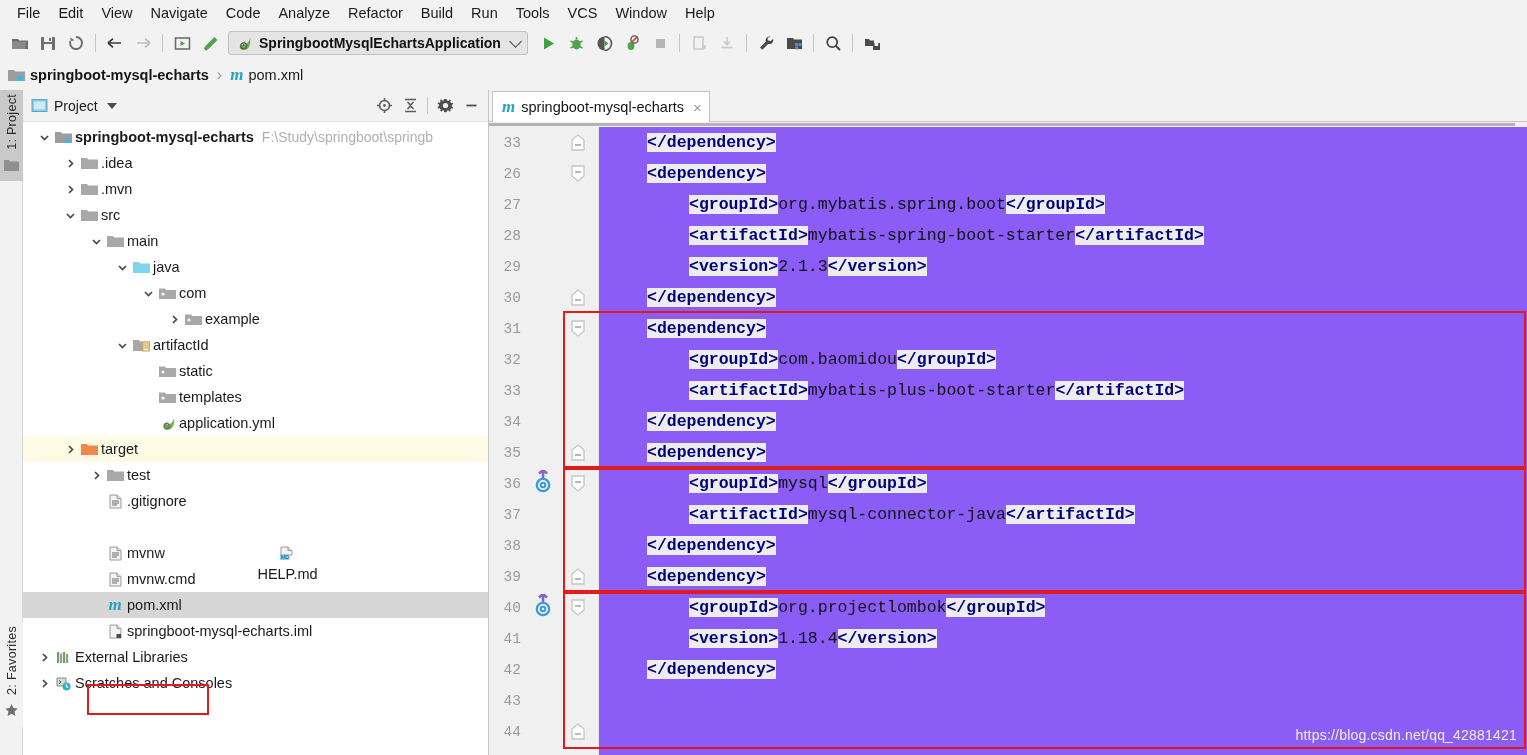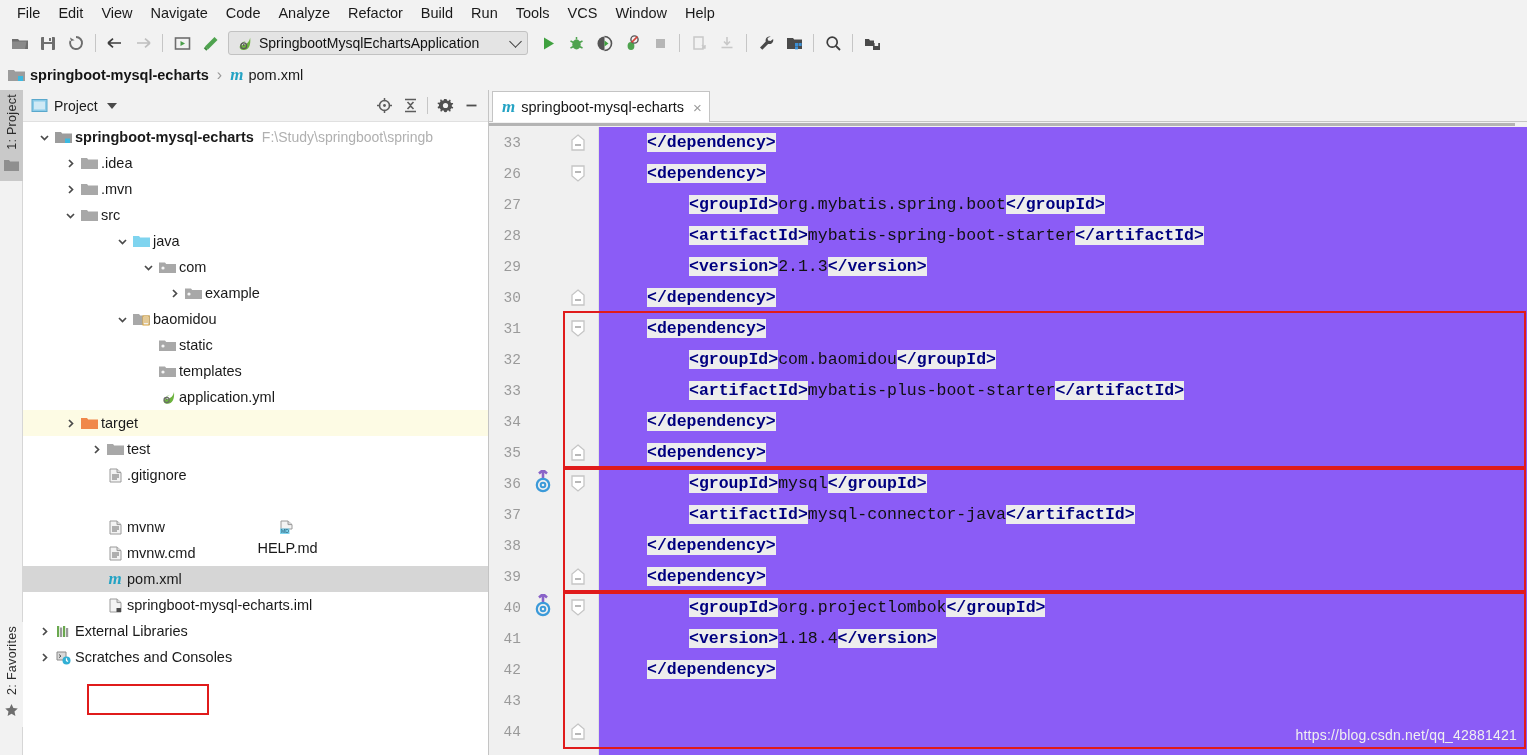--- a/index.html
+++ b/index.html
@@ -36,7 +36,7 @@
     border-radius:3px; display:flex; align-items:center; gap:6px; padding:0 7px;
     margin:0 6px 0 4px;
   }
-  .runcfg-label { font-size:14px; color:#111; white-space:nowrap; }
+  .runcfg-label { font-size:14px; color:#111; white-space:nowrap;font-weight:bold; }
   .chev { width:9px; height:9px; border-right:1.6px solid #3b3b3b; border-bottom:1.6px solid #3b3b3b;
           transform:rotate(45deg); margin-left:auto; margin-bottom:3px; flex:none;}
 

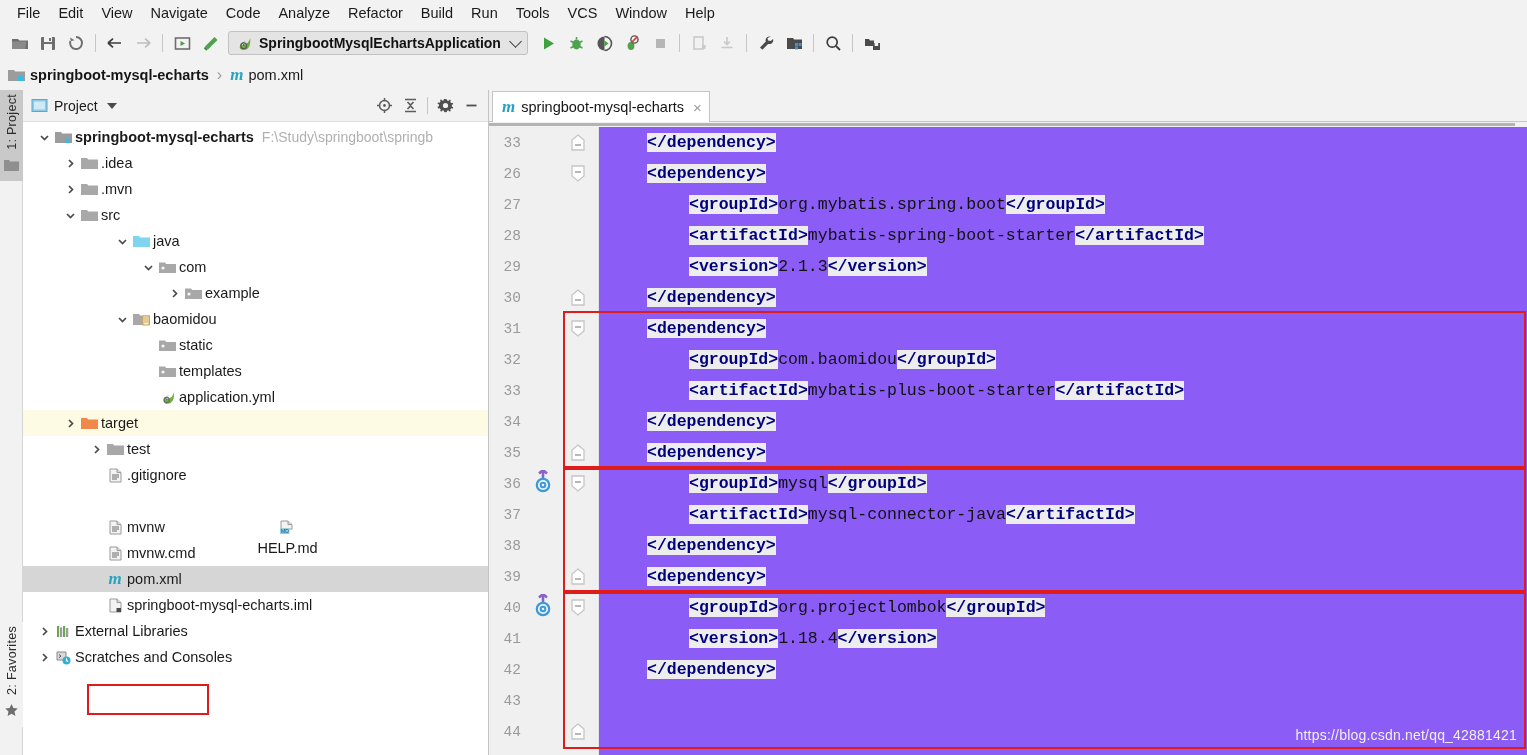--- a/index.html
+++ b/index.html
@@ -425,6 +425,19 @@
           </span>
           <span class="tlabel">src</span>
         </div>
+        <div class="trow" style="padding-left: 64px;">
+          <span class="tarrow">
+            <svg width="11" height="11" viewBox="0 0 11 11">
+              <path d="M2 4l3.5 3.5L9 4" fill="none" stroke="#4a4a4a" stroke-width="1.7"></path>
+            </svg>
+          </span>
+          <span class="ticon">
+            <svg width="17" height="15" viewBox="0 0 17 15">
+              <path d="M0 2h6l1.2 1.6H17V13H0z" fill="#a8a8a8"></path>
+            </svg>
+          </span>
+          <span class="tlabel">main</span>
+        </div>
         <div class="trow" style="padding-left: 90px;">
           <span class="tarrow">
             <svg width="11" height="11" viewBox="0 0 11 11">

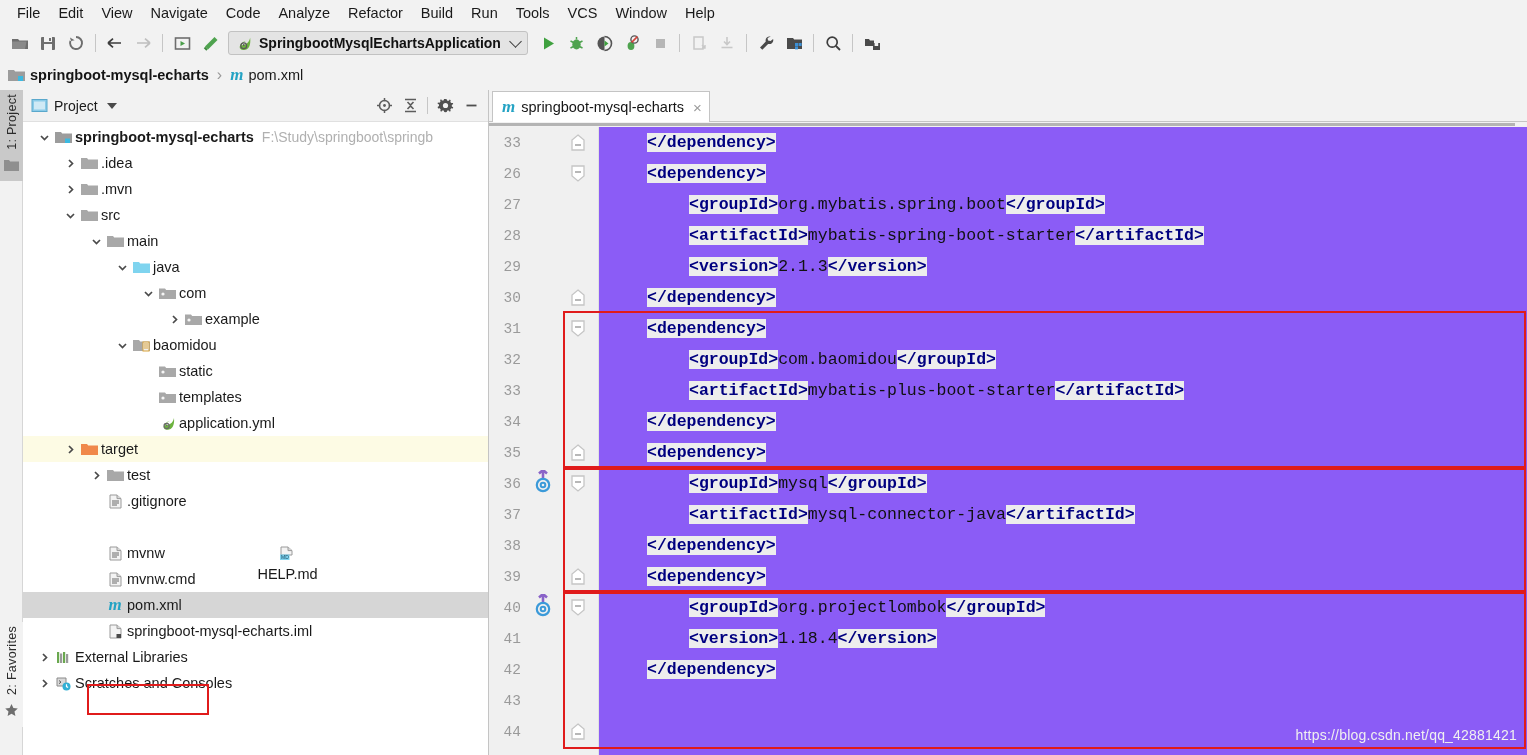--- a/index.html
+++ b/index.html
@@ -492,7 +492,7 @@
               <path d="M11 6h4M11 8h4M11 10h4" stroke="#d9a33a"></path>
             </svg>
           </span>
-          <span class="tlabel">baomidou</span>
+          <span class="tlabel">artifactId</span>
         </div>
         <div class="trow" style="padding-left: 116px;">
           <span class="tarrow none"></span>

